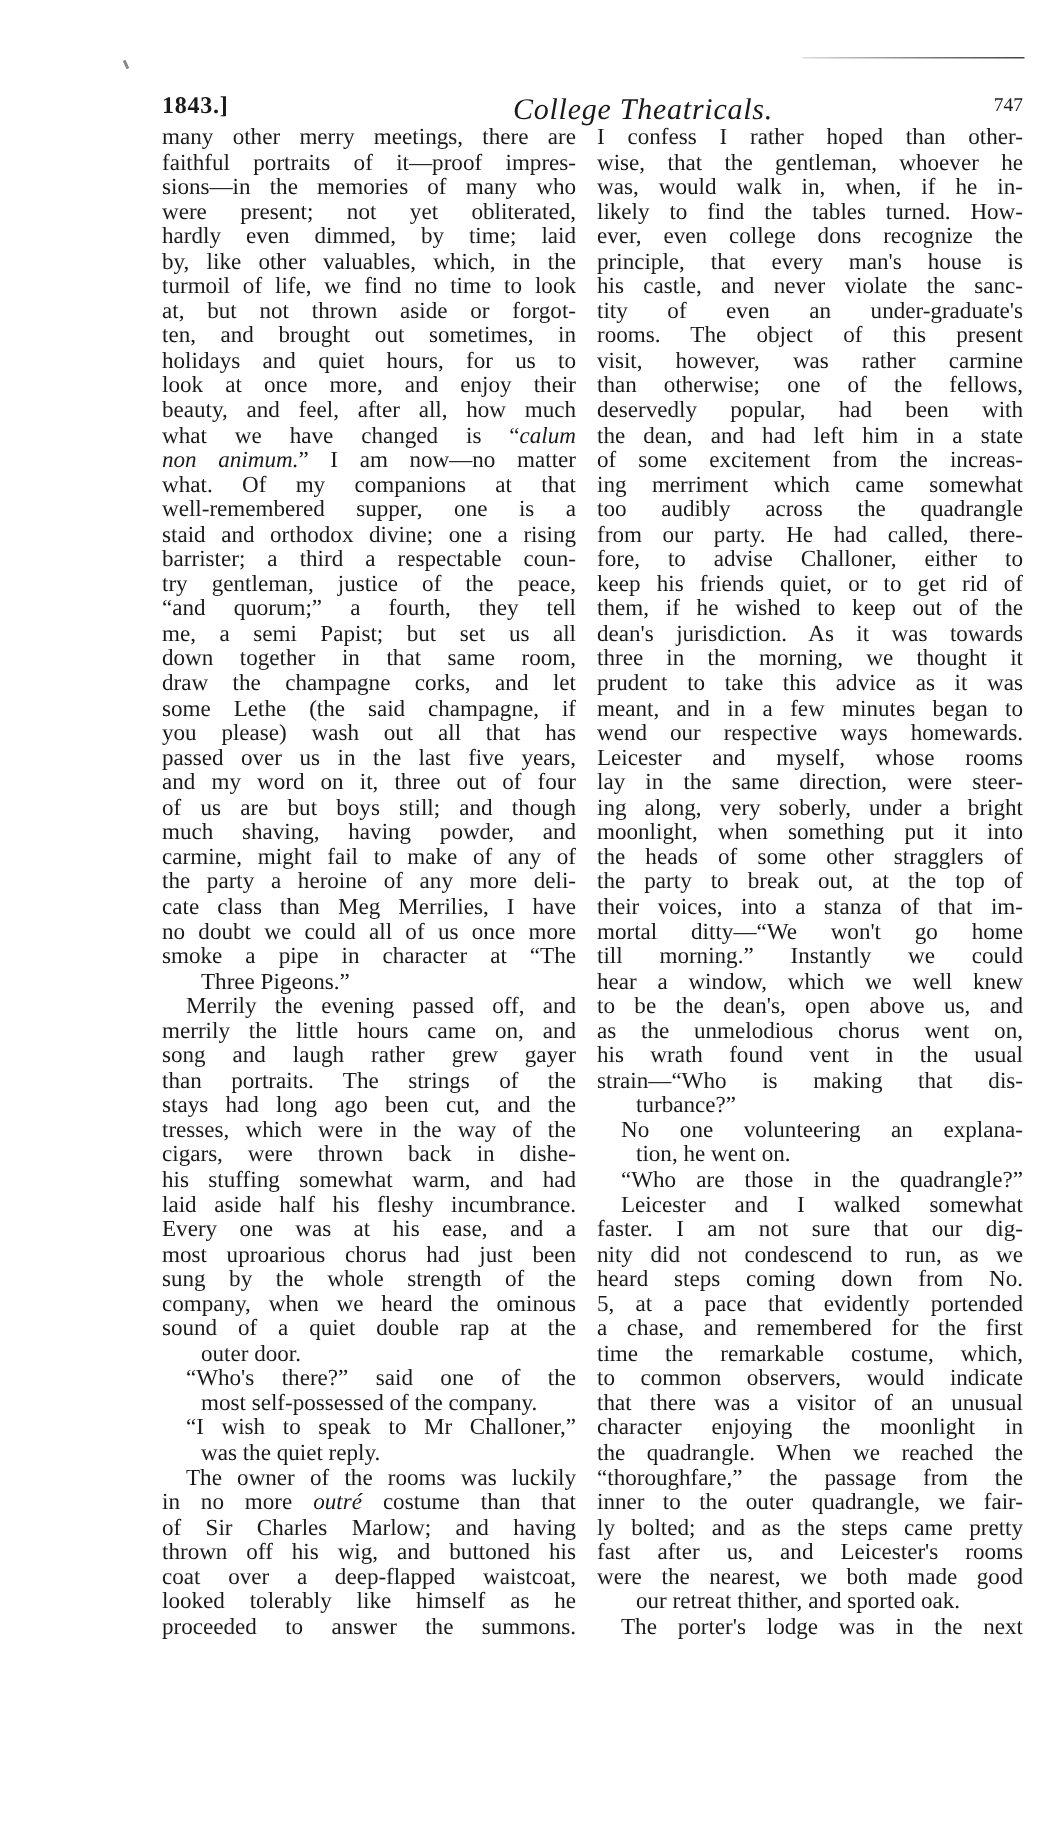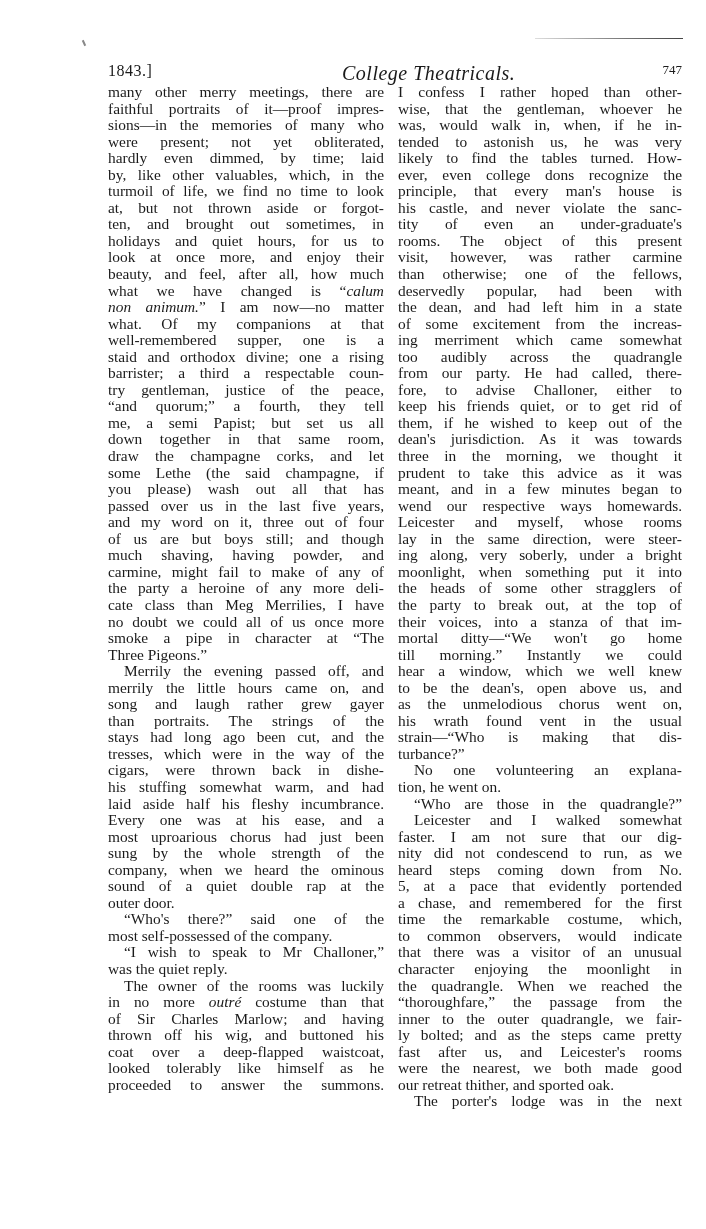--- a/index.html
+++ b/index.html
@@ -10,7 +10,7 @@
   .tick { position: absolute; top: 40px; left: 83px; width: 2px; height: 6px; background: #888;
           transform: rotate(-25deg); }
   .header { position: absolute; top: 62px; left: 108px; width: 574px; height: 20px; }
-  .hdr-year { position: absolute; left: 0; top: 0; font-size: 16px; letter-spacing: 0.5px; }
+  .hdr-year { position: absolute; left: 0; top: 0; font-size: 16px; letter-spacing: 0.5px; font-weight: bold; }
   .hdr-title { position: absolute; left: 234px; top: 0; font-size: 20px; font-style: italic; letter-spacing: 0.5px; }
   .hdr-page { position: absolute; right: 0; top: 0; font-size: 13px; }
   .col { position: absolute; top: 84px; font-size: 15.4px; line-height: 16.55px; }

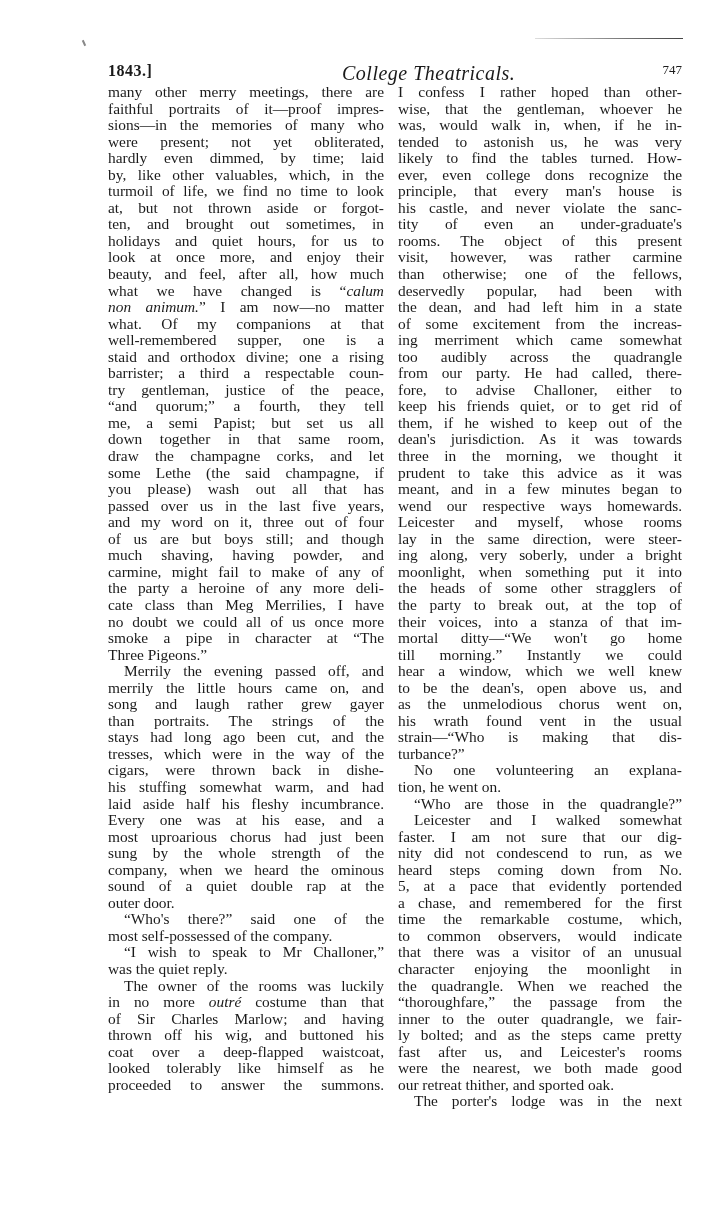--- a/index.html
+++ b/index.html
@@ -100,7 +100,6 @@
     <span class="line">I confess I rather hoped than other-</span>
     <span class="line">wise, that the gentleman, whoever he</span>
     <span class="line">was, would walk in, when, if he in-</span>
-    <span class="line">tended to astonish us, he was very</span>
     <span class="line">likely to find the tables turned. How-</span>
     <span class="line">ever, even college dons recognize the</span>
     <span class="line">principle, that every man's house is</span>

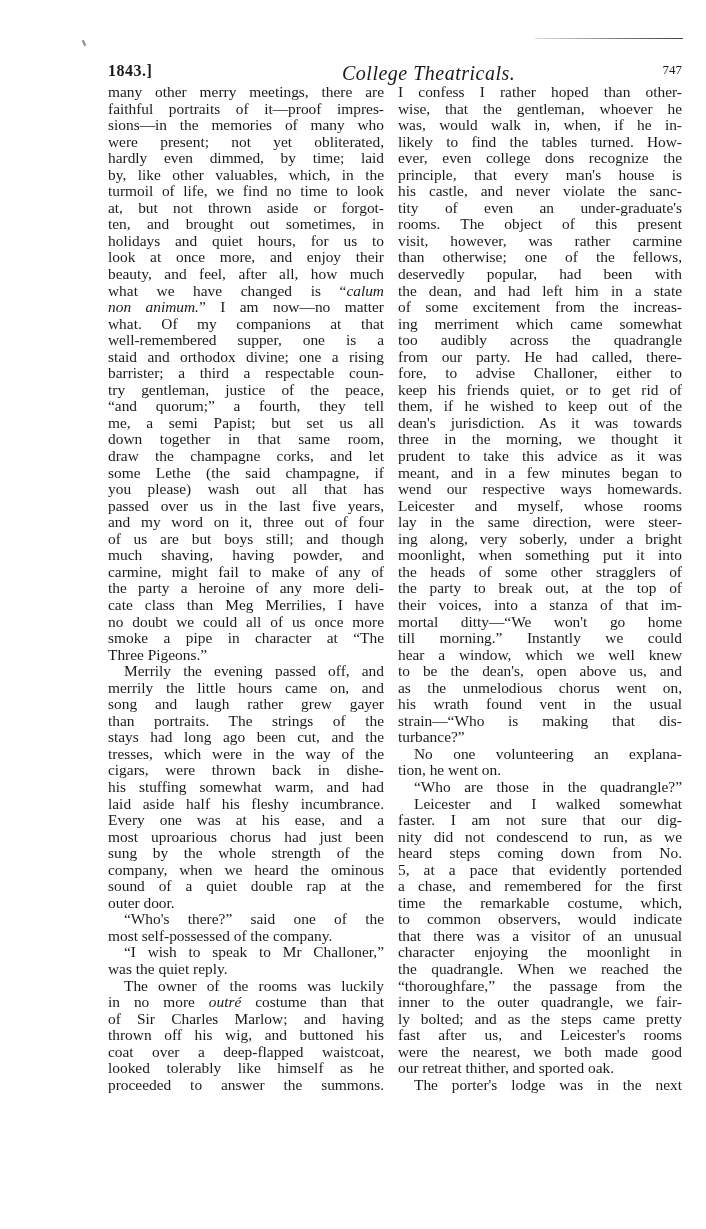--- a/index.html
+++ b/index.html
@@ -17,7 +17,7 @@
   .col-left { left: 108px; width: 276px; }
   .col-right { left: 398px; width: 284px; }
   .line { display: block; text-align: justify; text-align-last: justify; white-space: nowrap; height: 16.55px; }
-  .line.last { text-align-last: left; }
+  .line.last { text-align-last: left; margin-left: 26px; }
   .line.indent { padding-left: 16px; }
   .it { font-style: italic; margin-top: 48px; }
 </style>

